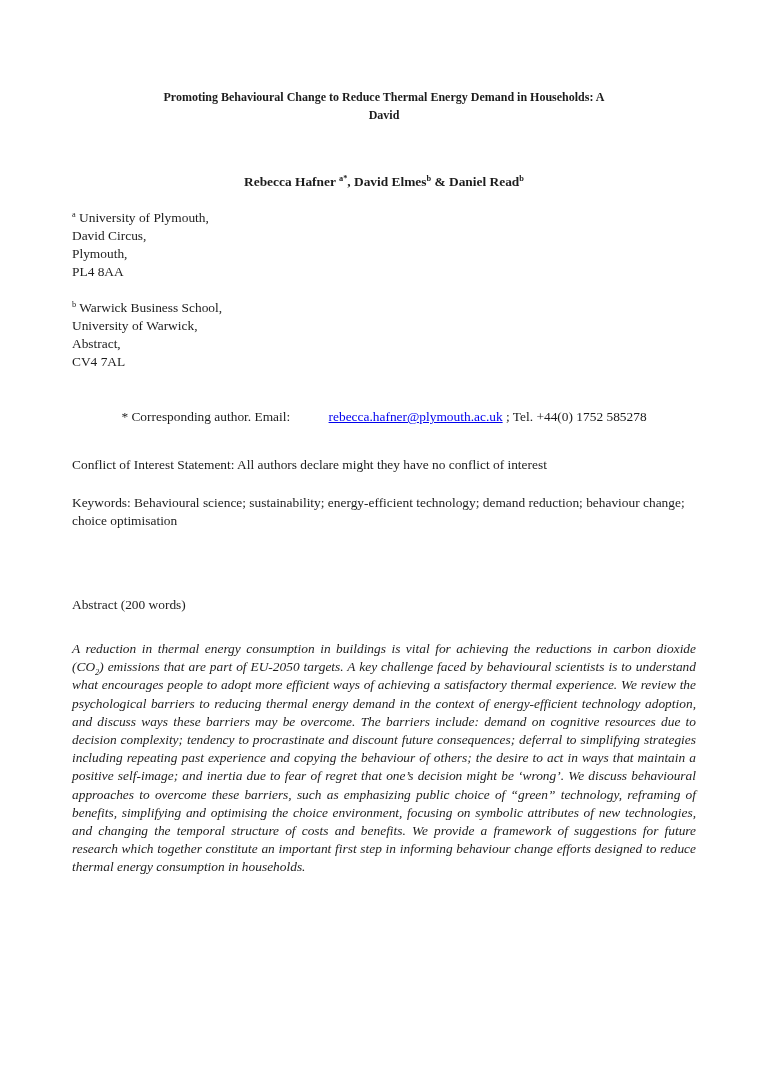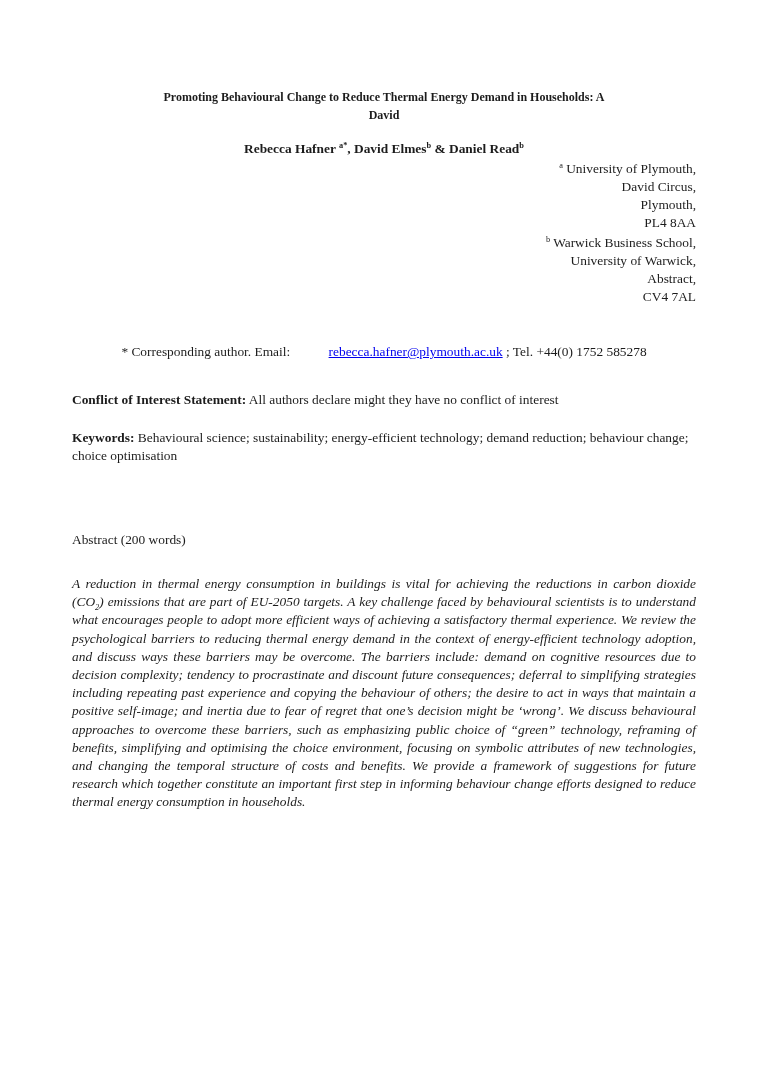--- a/index.html
+++ b/index.html
@@ -25,7 +25,7 @@
   .authors {
     text-align: center;
     font-weight: bold;
-    margin-top: 16px;
+    margin-top: 49px;
   }
   .affil {
     text-align: right;

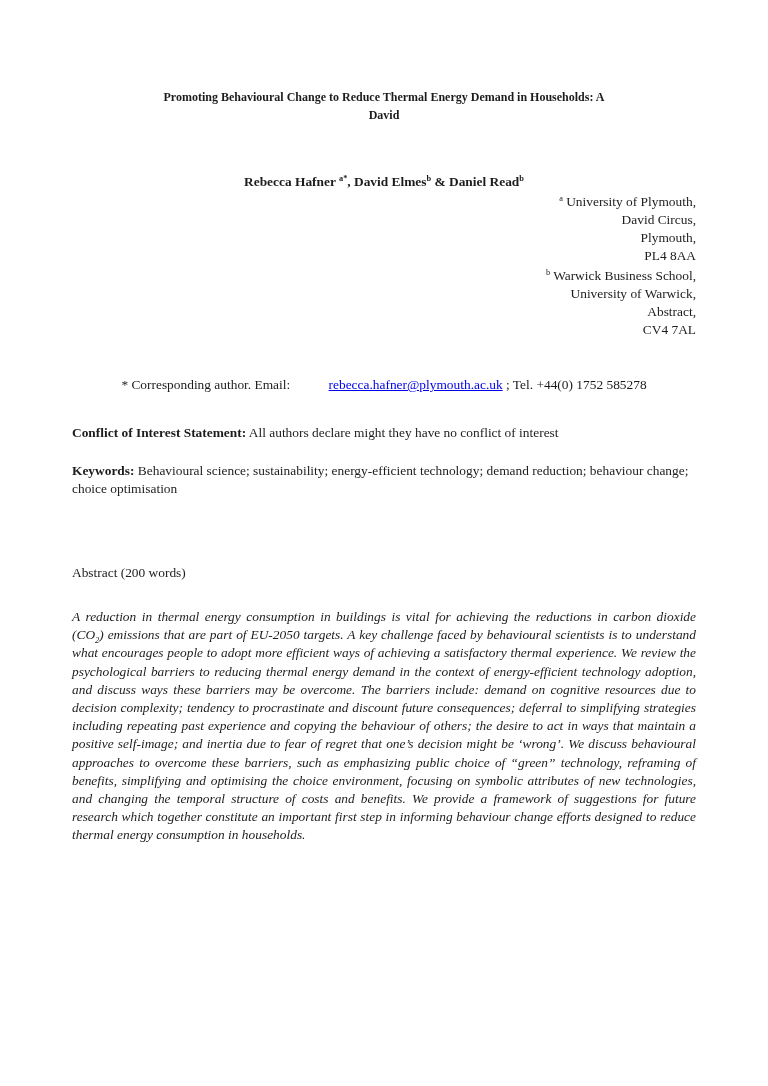--- a/index.html
+++ b/index.html
@@ -28,8 +28,8 @@
     margin-top: 49px;
   }
   .affil {
-    text-align: right;
-    margin-top: 2px;
+    text-align: left;
+    margin-top: 18px;
   }
   .affil .affil-line { display: block; }
   .corresponding {

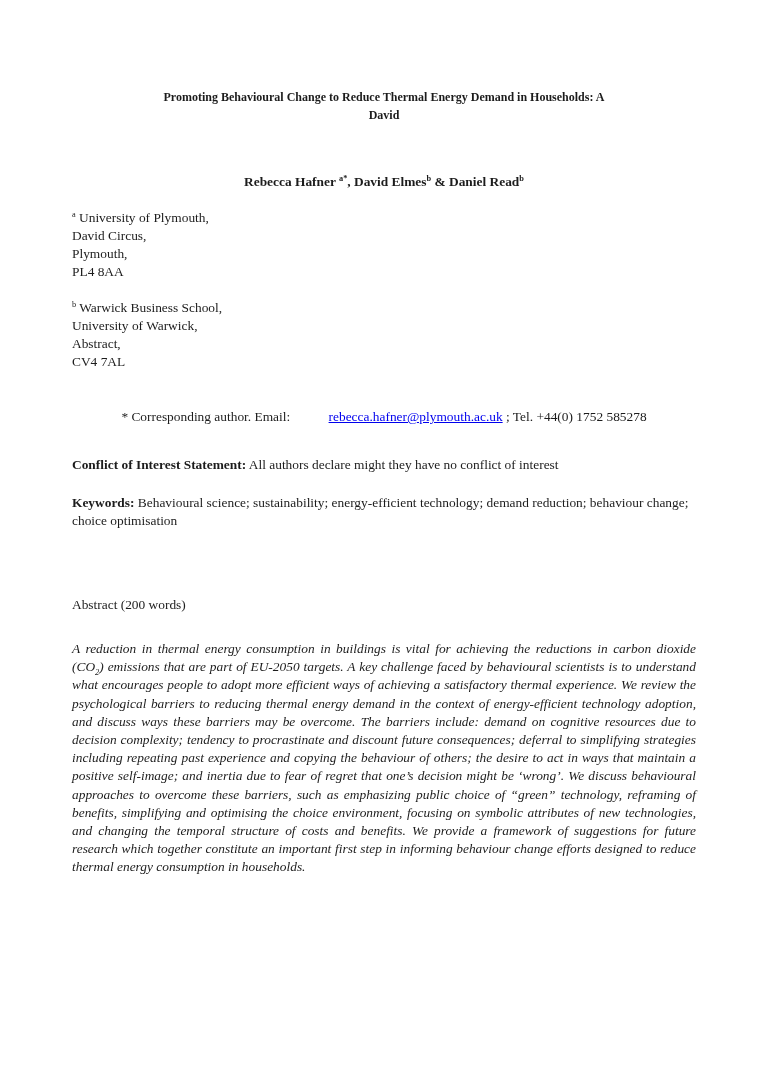--- a/index.html
+++ b/index.html
@@ -58,7 +58,7 @@
     line-height: 0;
     vertical-align: sub;
   }
-  .bold { font-weight: bold; }
+  .bold { font-weight: normal; }
   a.email-link {
     color: #0000EE;
     text-decoration: underline;

